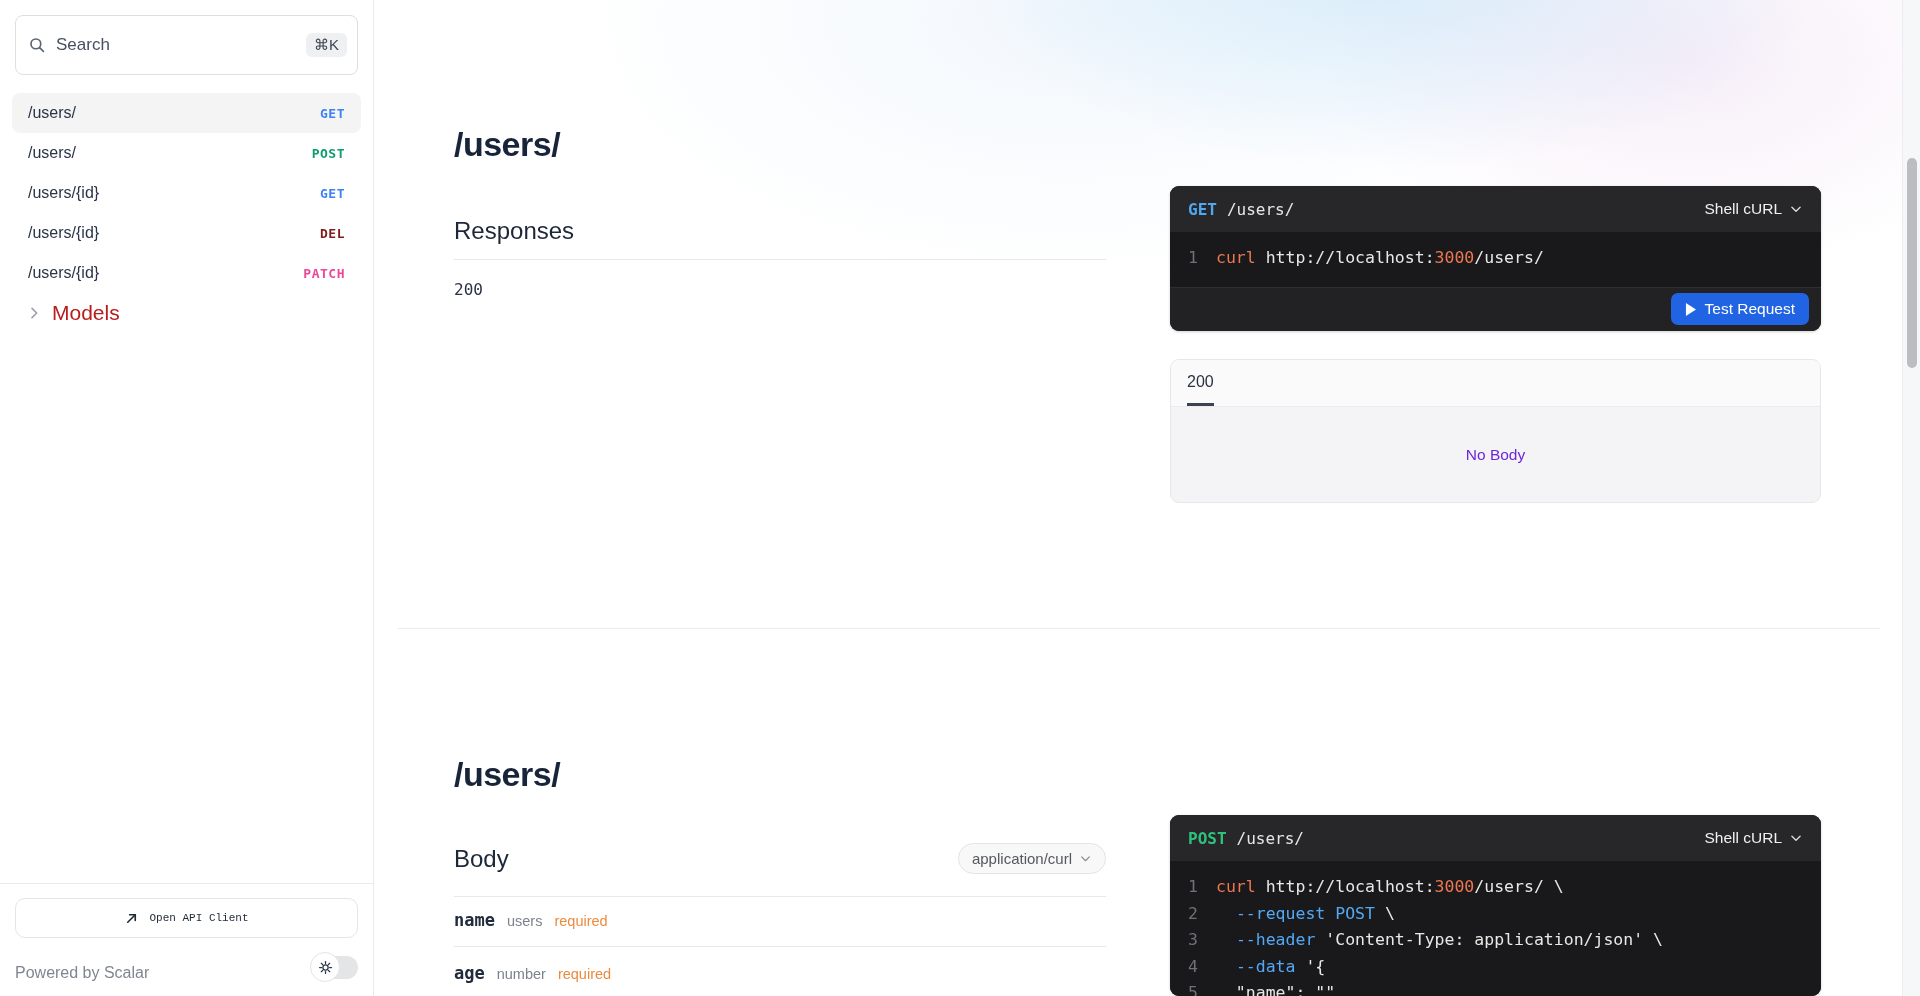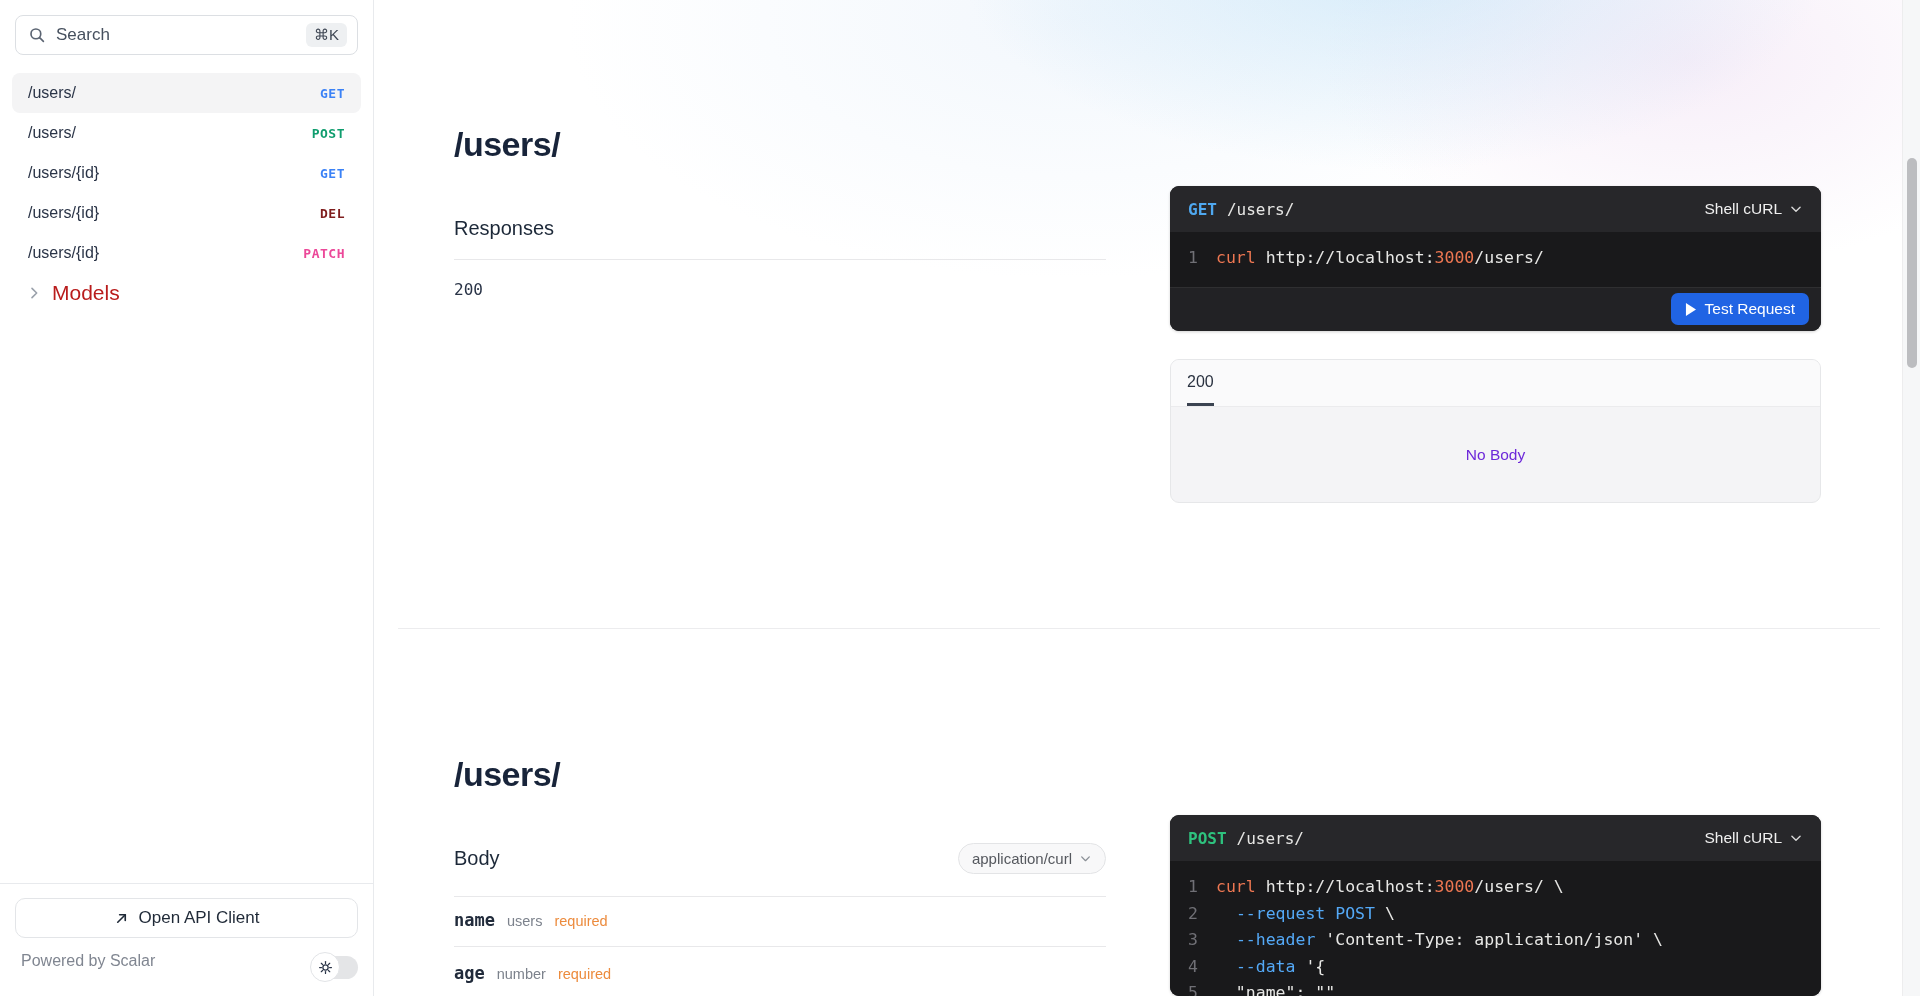--- a/index.html
+++ b/index.html
@@ -19,7 +19,7 @@
   }
   .search-wrap { padding:15px 15px 0 15px; }
   .search-box {
-    height:40px; border:1px solid #dcdfe3; border-radius:8px; background:#fff;
+    height:60px; border:1px solid #dcdfe3; border-radius:8px; background:#fff;
     display:flex; align-items:center; padding:0 10px 0 12px; cursor:text;
   }
   .search-box .mag { flex:0 0 auto; margin-right:10px; display:flex; }

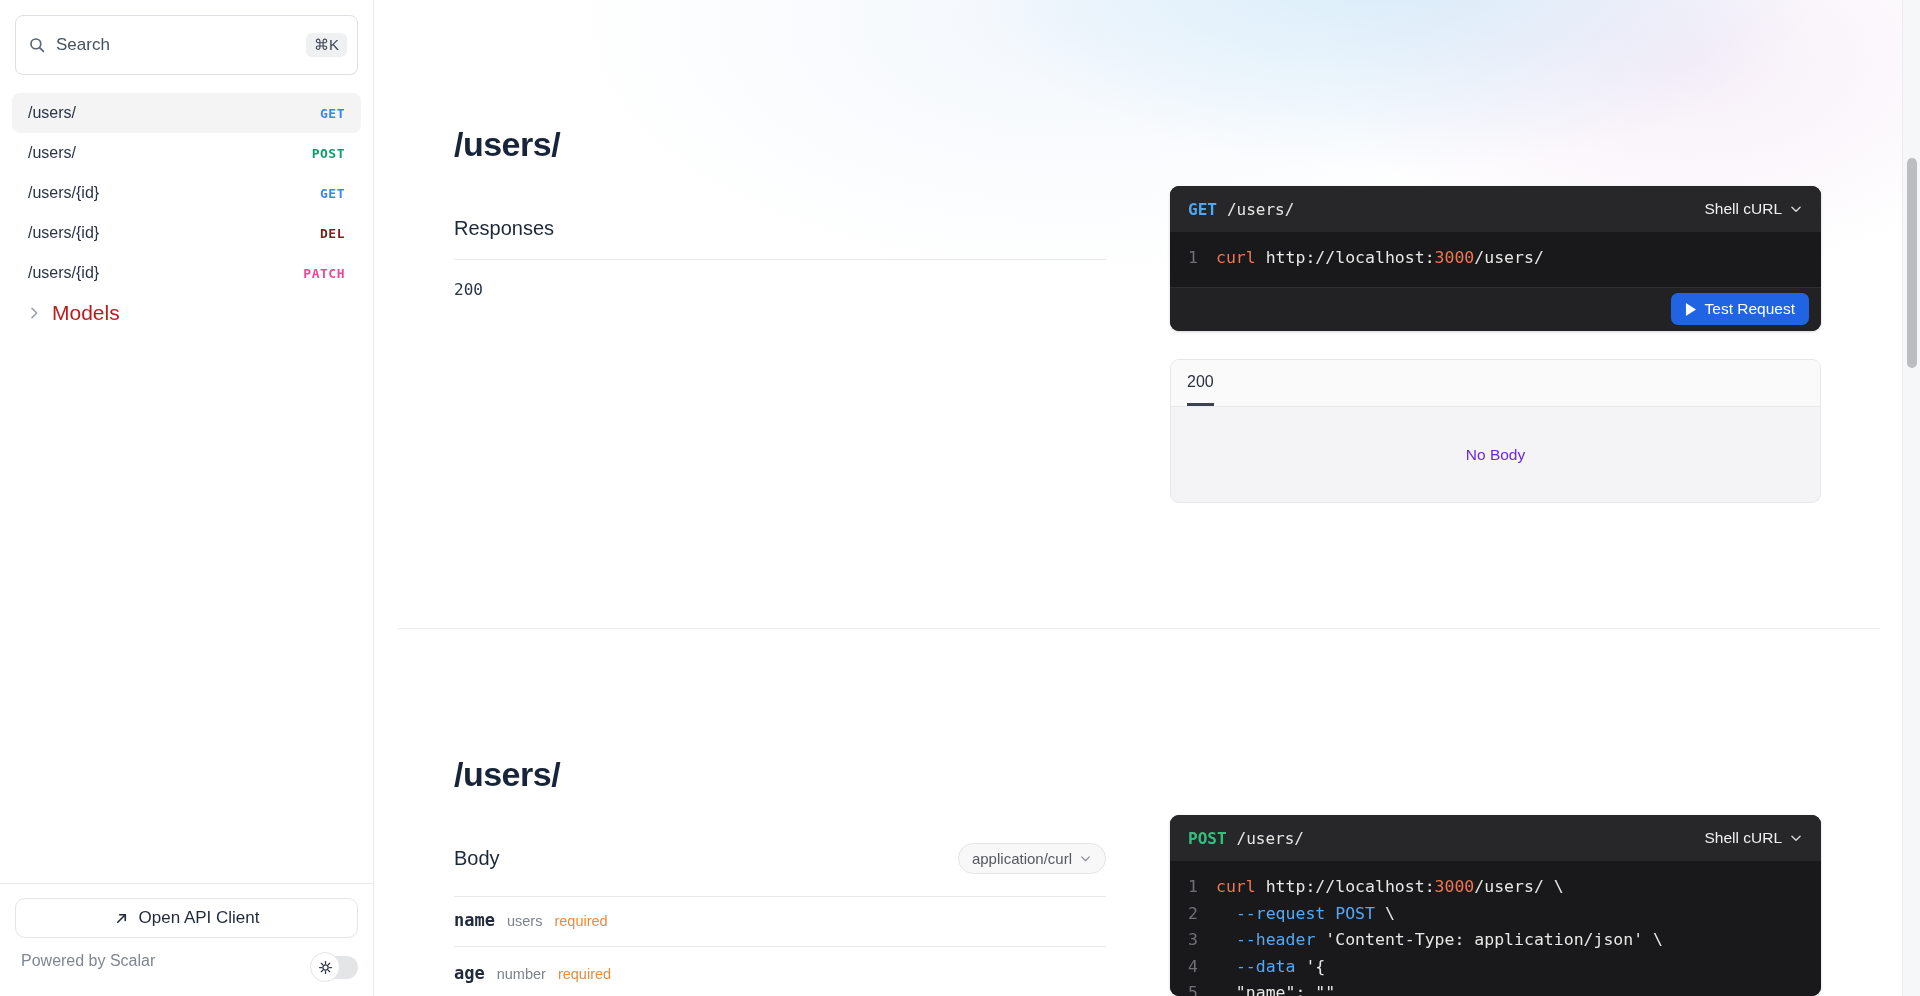--- a/index.html
+++ b/index.html
@@ -90,7 +90,7 @@
   #get-title  { top:125px; }
   #post-title { top:755px; }
 
-  .sub-heading { position:absolute; left:80px; font-size:20px; font-weight:500; color:#1c2838; }
+  .sub-heading { position:absolute; left:80px; font-size:24px; font-weight:500; color:#1c2838; }
   #responses-label { top:217px; }
   .hdiv { position:absolute; left:80px; width:652px; height:1px; background:#e8e8ea; }
   #responses-div { top:259px; }

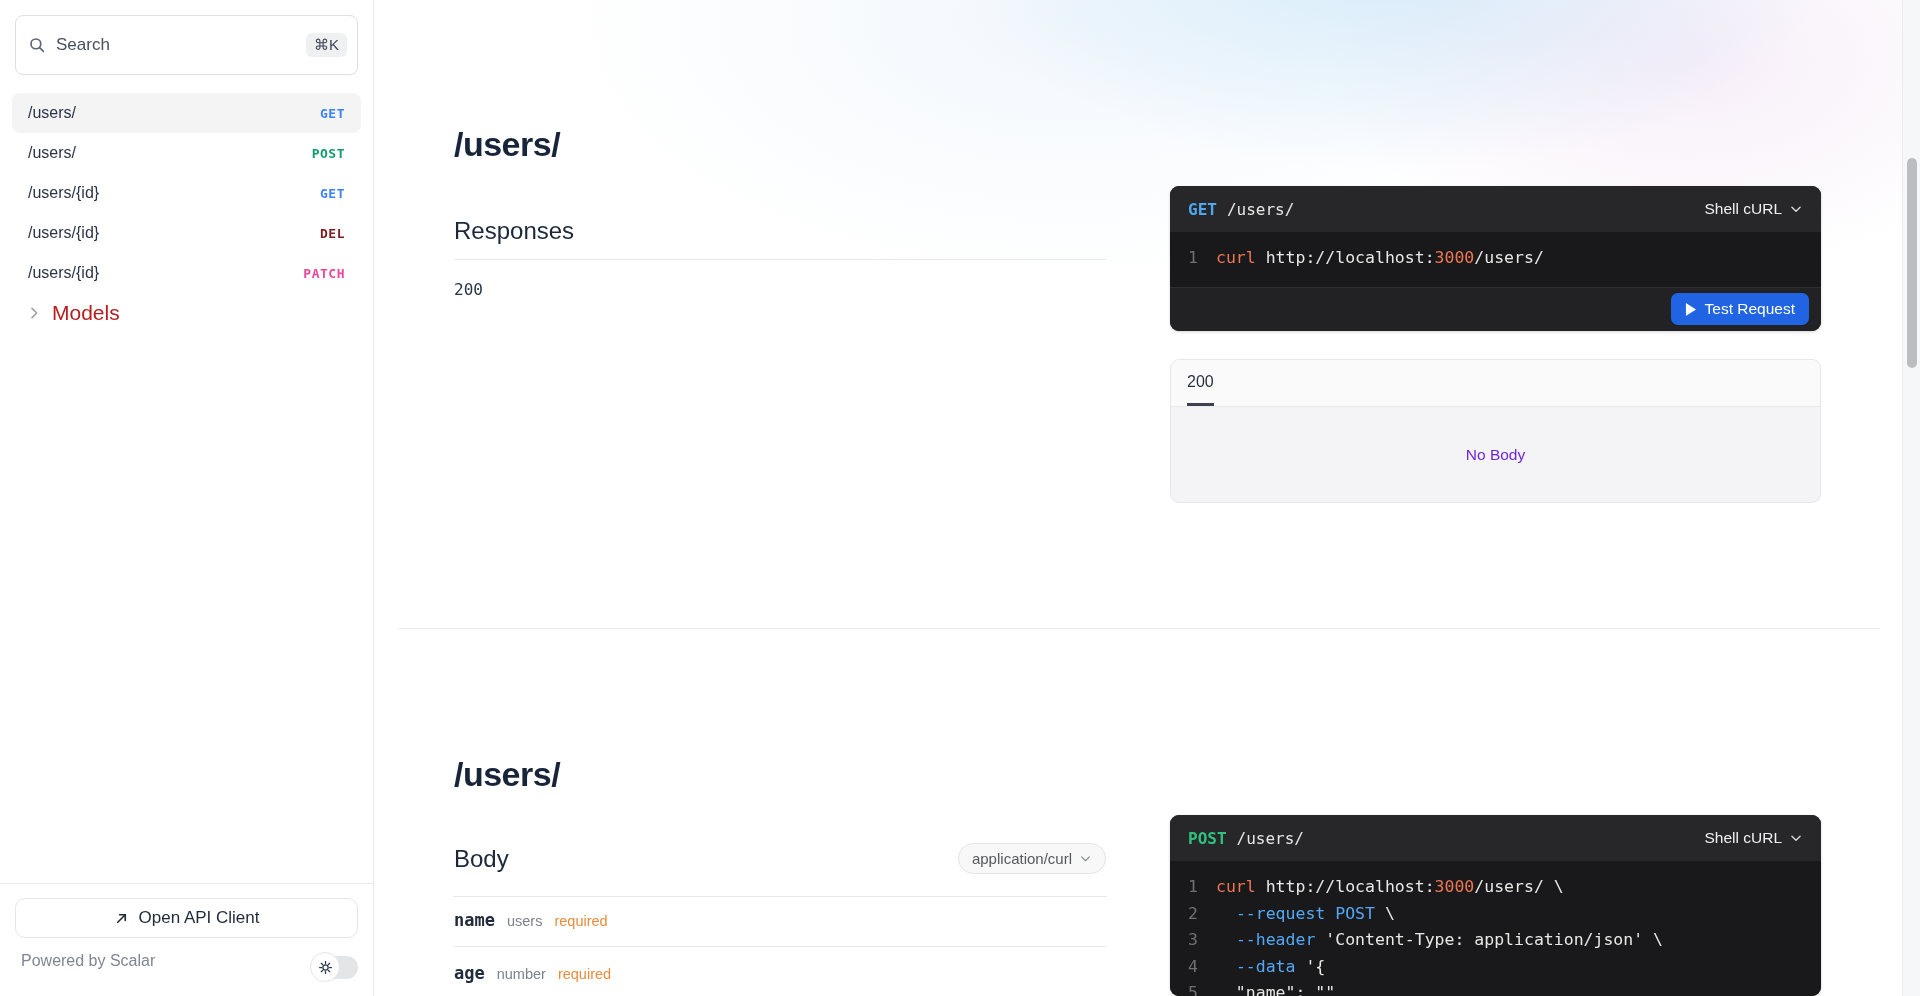--- a/index.html
+++ b/index.html
@@ -49,8 +49,8 @@
   .open-client-btn {
     width:100%; height:40px; background:#fff; border:1px solid #e3e5e8;
     border-radius:10px; display:flex; align-items:center; justify-content:center;
-    gap:10px; font-size:17px; font-weight:500; color:#1f2937;
-    font-family:Liberation Sans, sans-serif; cursor:pointer;
+    gap:10px; font-size:11px; font-weight:500; color:#1f2937;
+    font-family:Liberation Mono, monospace; cursor:pointer;
   }
   .powered-row { display:flex; align-items:flex-start; padding:14px 15px 14px 21px; }
   .powered-text { font-size:16px; color:#808691; }

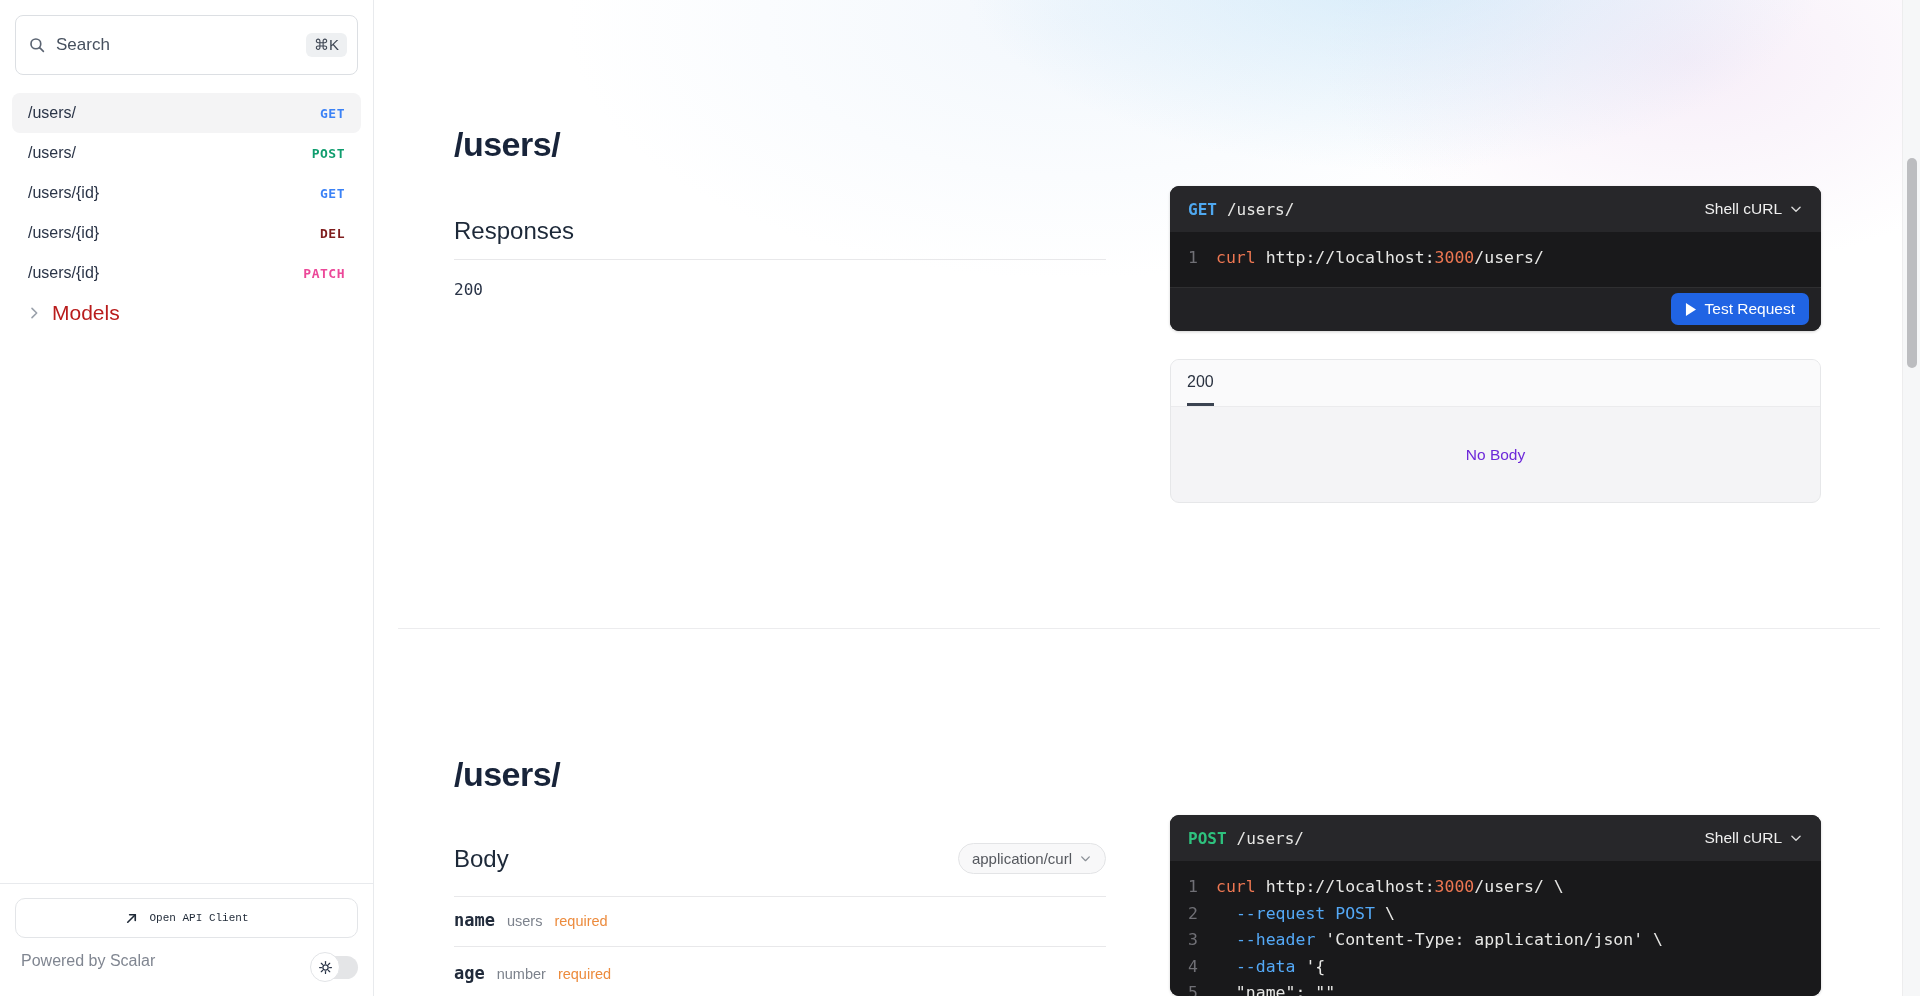--- a/index.html
+++ b/index.html
@@ -52,7 +52,7 @@
     gap:10px; font-size:11px; font-weight:500; color:#1f2937;
     font-family:Liberation Mono, monospace; cursor:pointer;
   }
-  .powered-row { display:flex; align-items:flex-start; padding:14px 15px 14px 21px; }
+  .powered-row { display:flex; align-items:flex-end; padding:14px 15px 14px 15px; }
   .powered-text { font-size:16px; color:#808691; }
   .theme-toggle { margin-left:auto; position:relative; width:48px; height:30px; cursor:pointer; }
   .toggle-pill {

